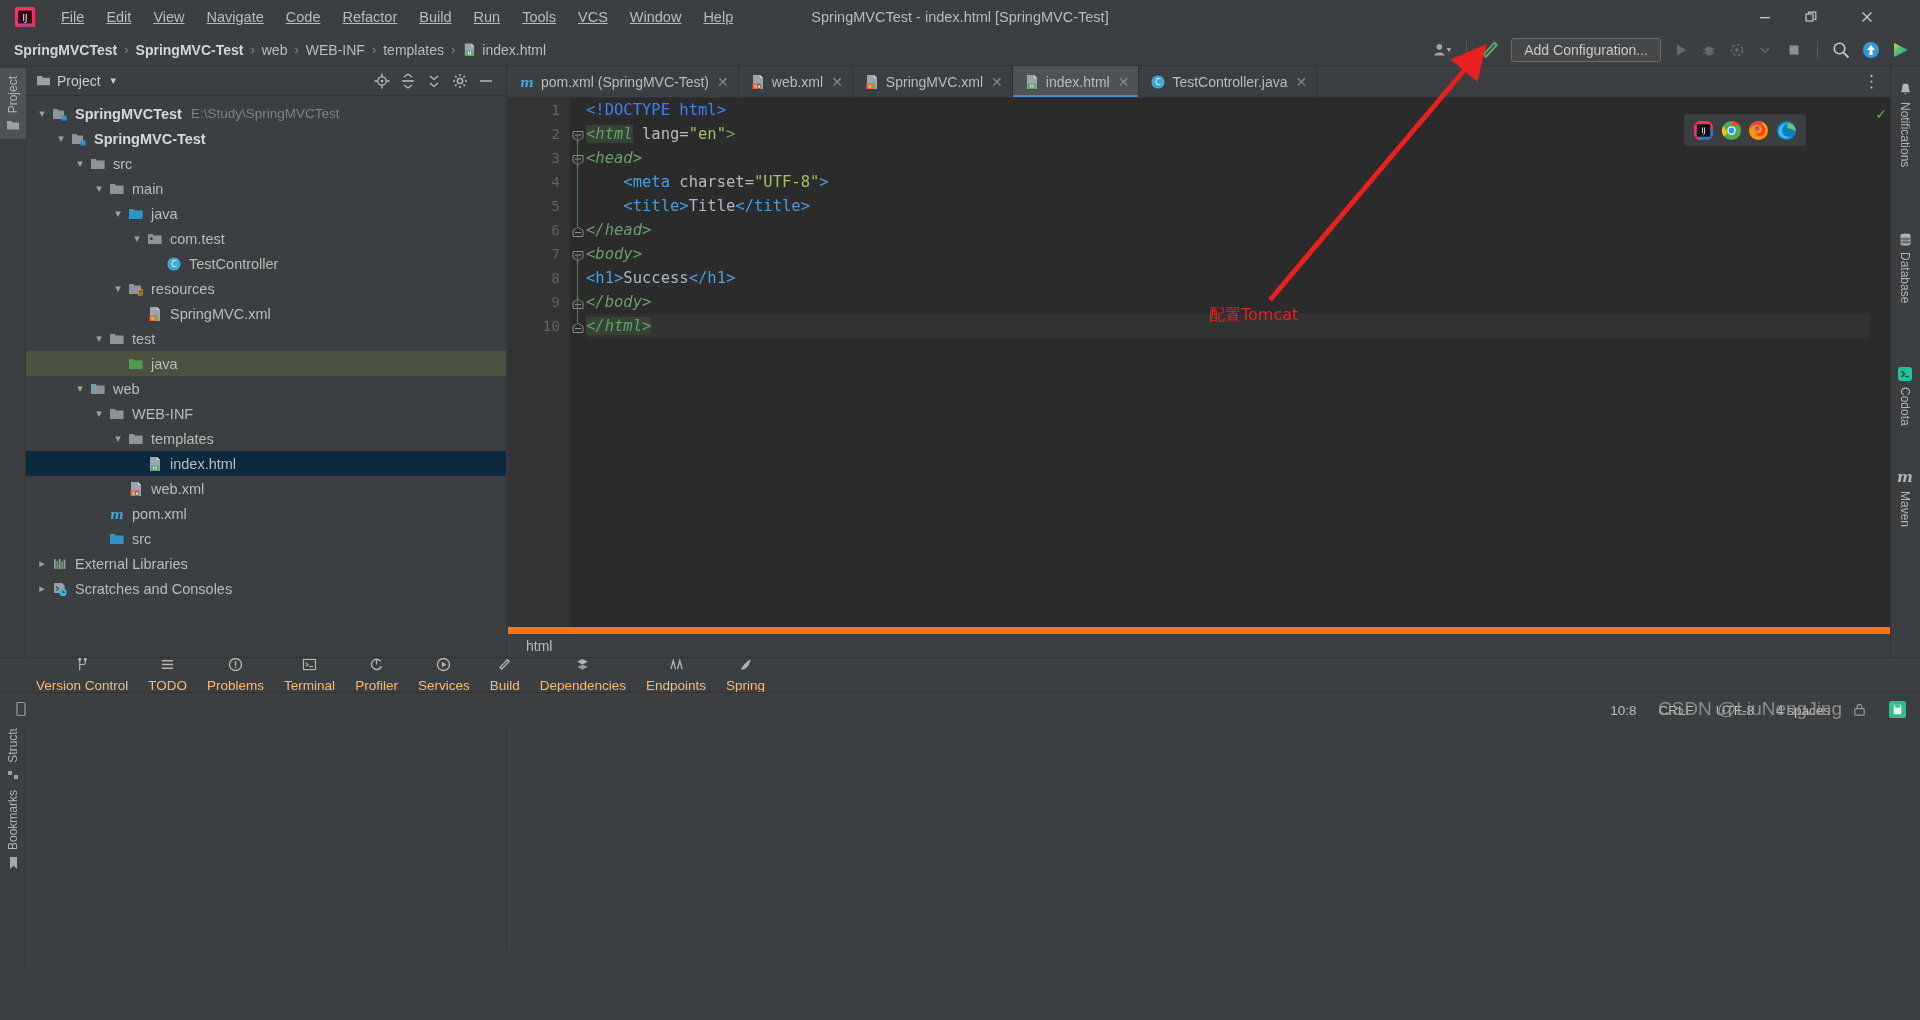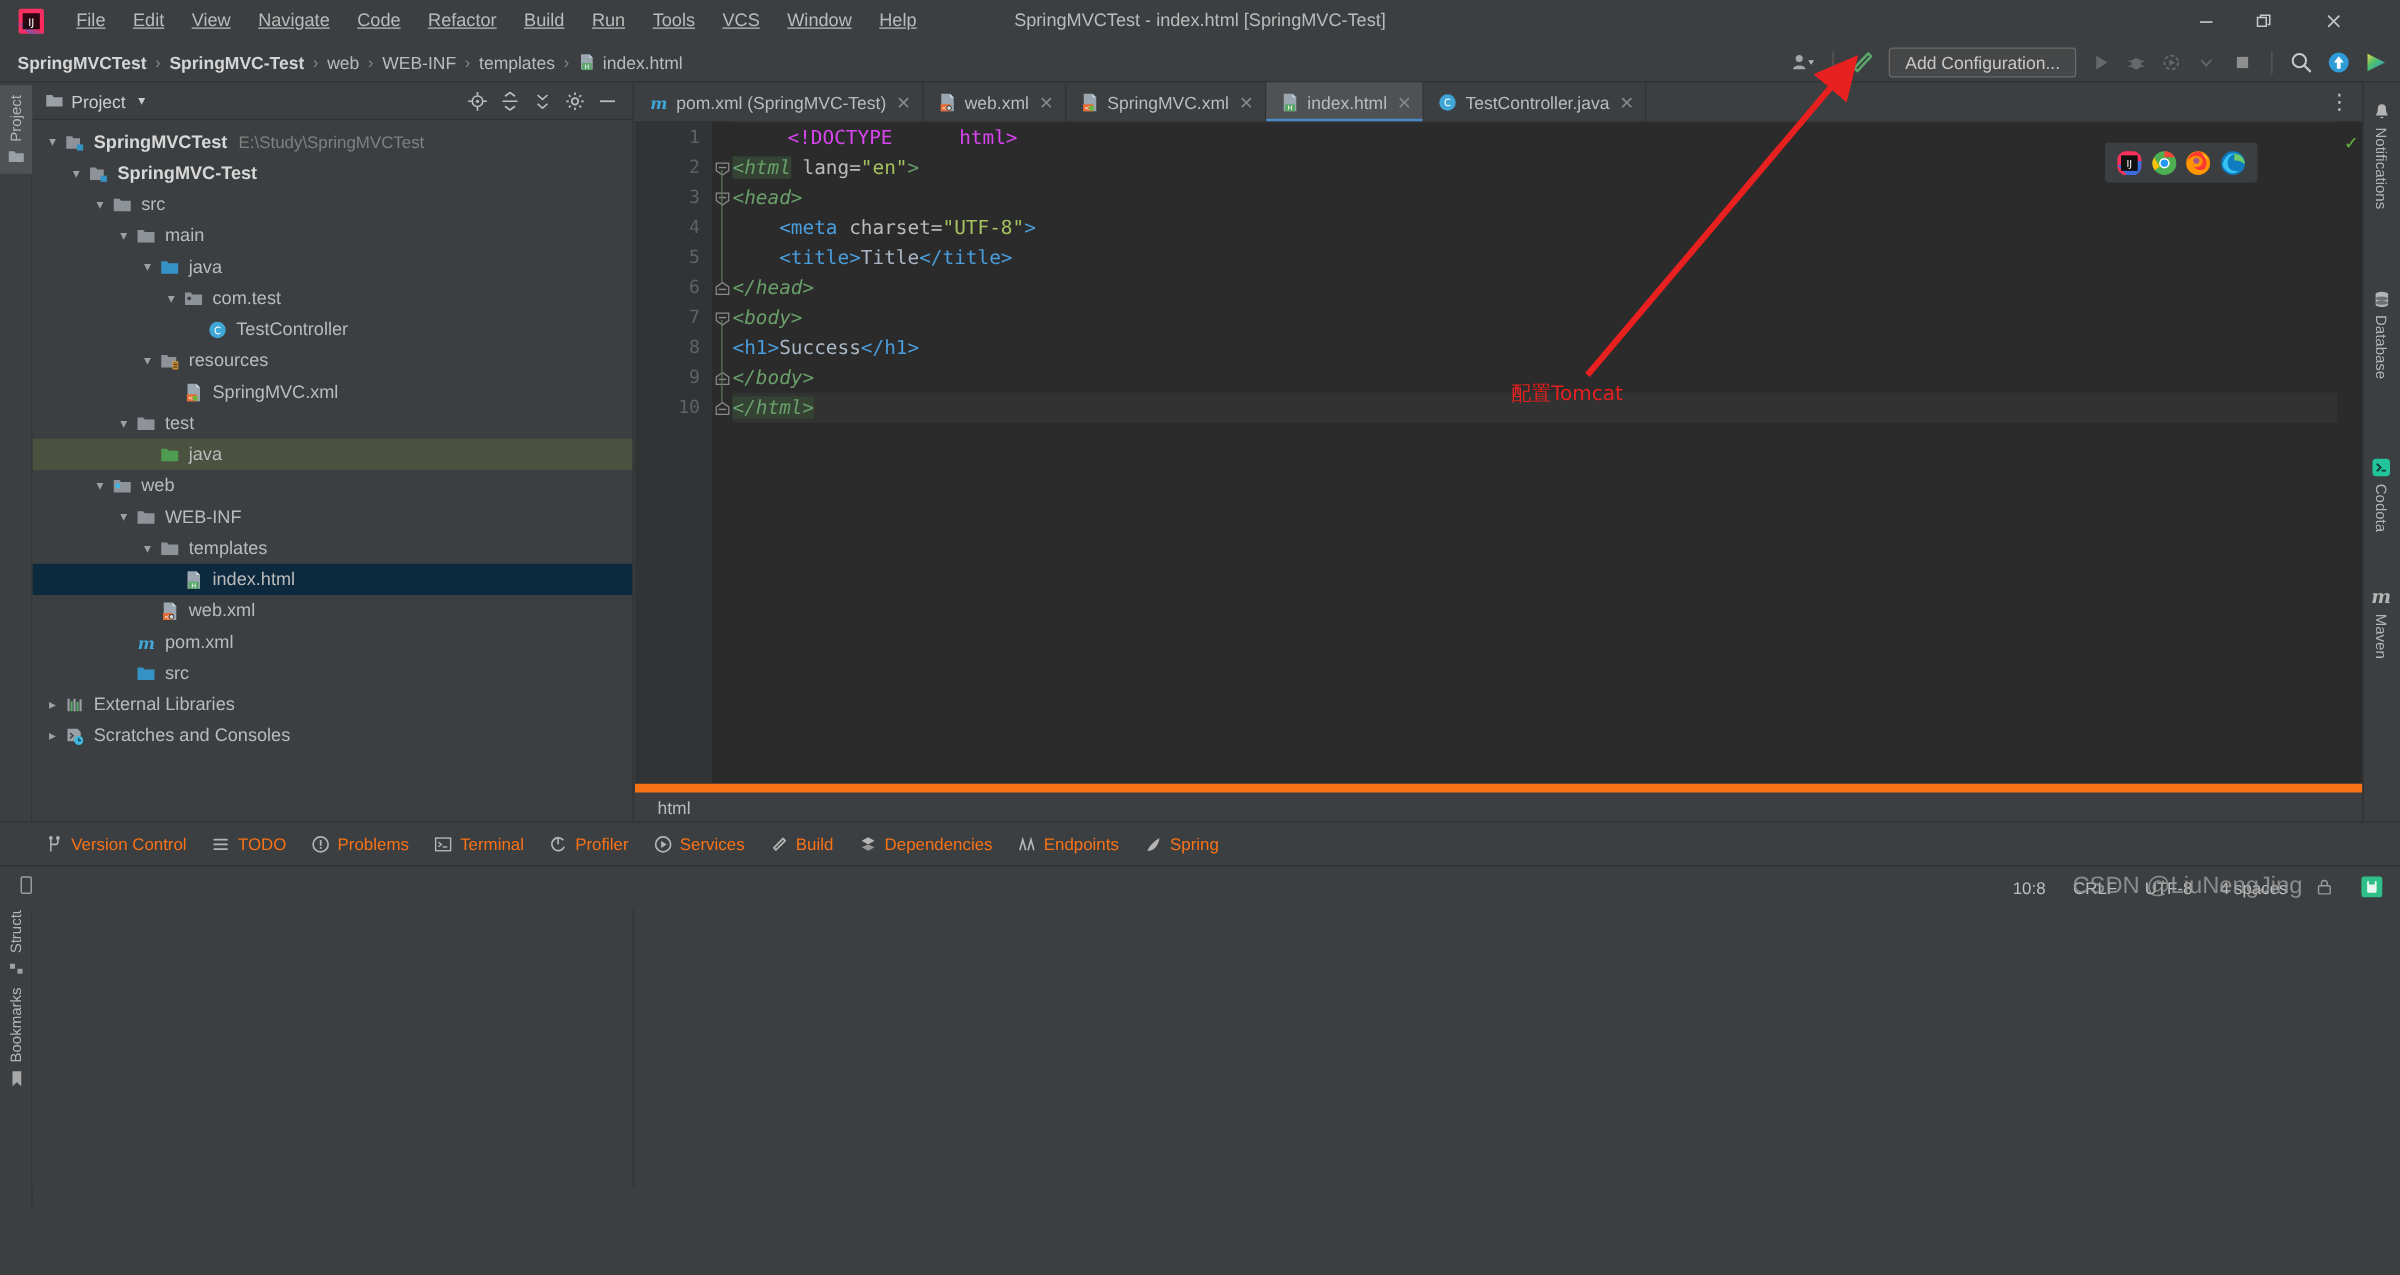--- a/index.html
+++ b/index.html
@@ -127,7 +127,7 @@
     font-family: "DejaVu Sans Mono", monospace; font-size: 15.5px;
   }
   .cline { height: 24px; line-height: 24px; white-space: pre; }
-  .tag   { color: #d946ef; margin-left: 44px; }
+  .tag   { color: #3b82f6; }
   .ang   { color: #6a9f6a; font-style: italic; }
   .attr  { color: #bababa; }
   .str   { color: #a5c261; }

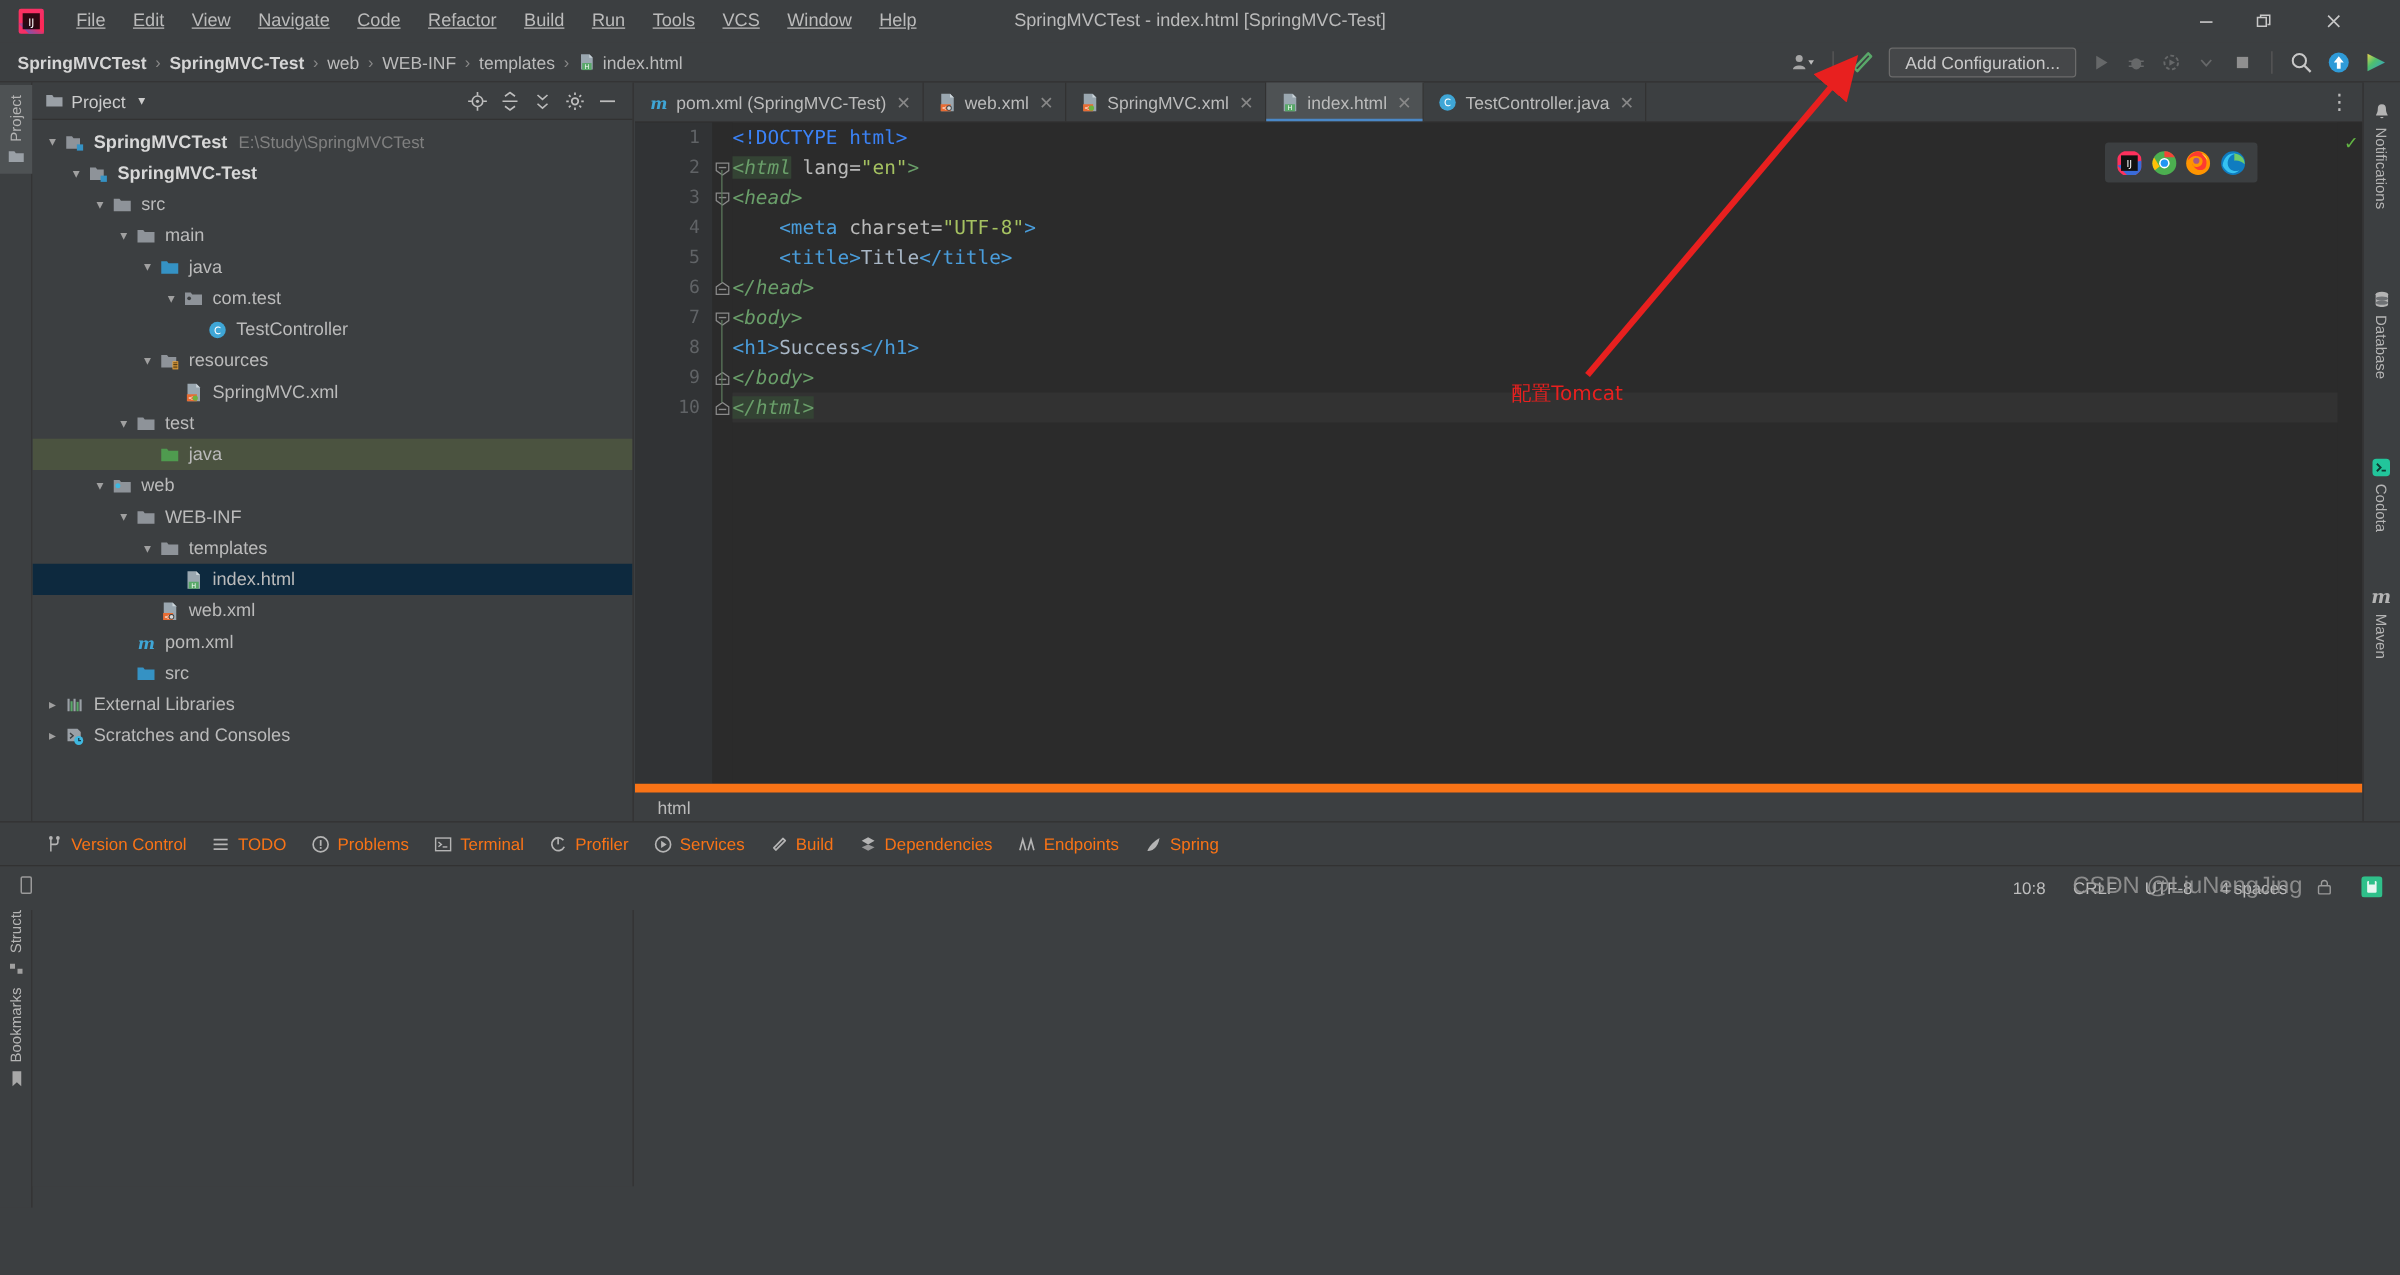--- a/index.html
+++ b/index.html
@@ -169,7 +169,7 @@
     background: #3c3f41; border-top: 1px solid #323232; display: flex; align-items: center;
     padding-left: 36px; gap: 20px;
   }
-  .twitem { display: flex; align-items: center; gap: 6px; font-size: 13.5px; color: #f97316; }
+  .twitem { display: flex; align-items: center; gap: 6px; font-size: 13.5px; color: #fdba74; flex-direction: column; }
   .statusbar {
     position: absolute; left: 0; bottom: 0; width: 1920px; height: 36px;
     background: #3c3f41; border-top: 1px solid #323232; display: flex; align-items: center;

